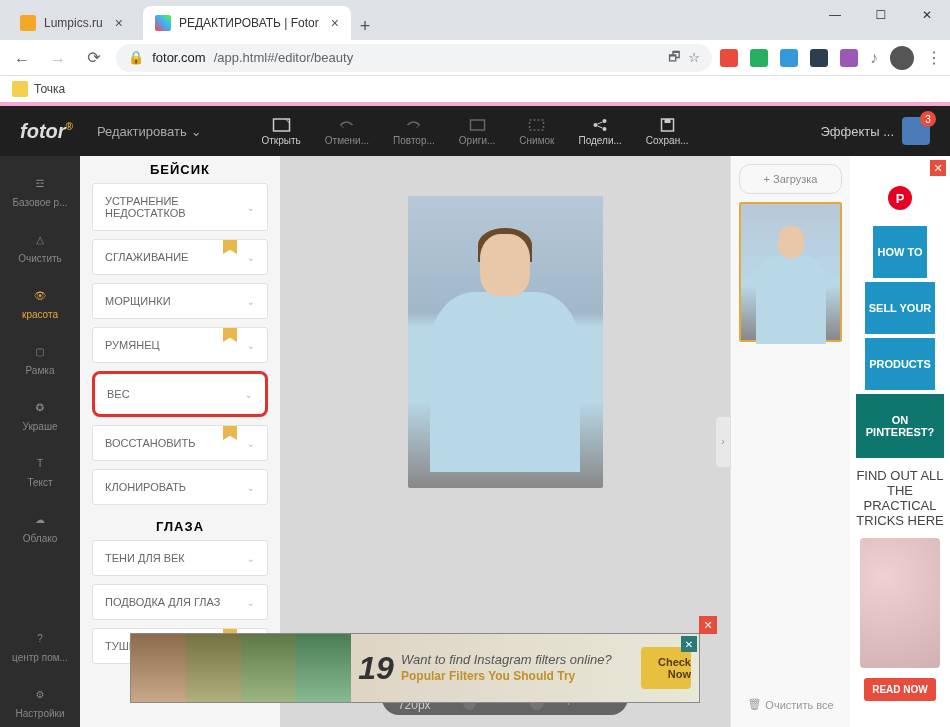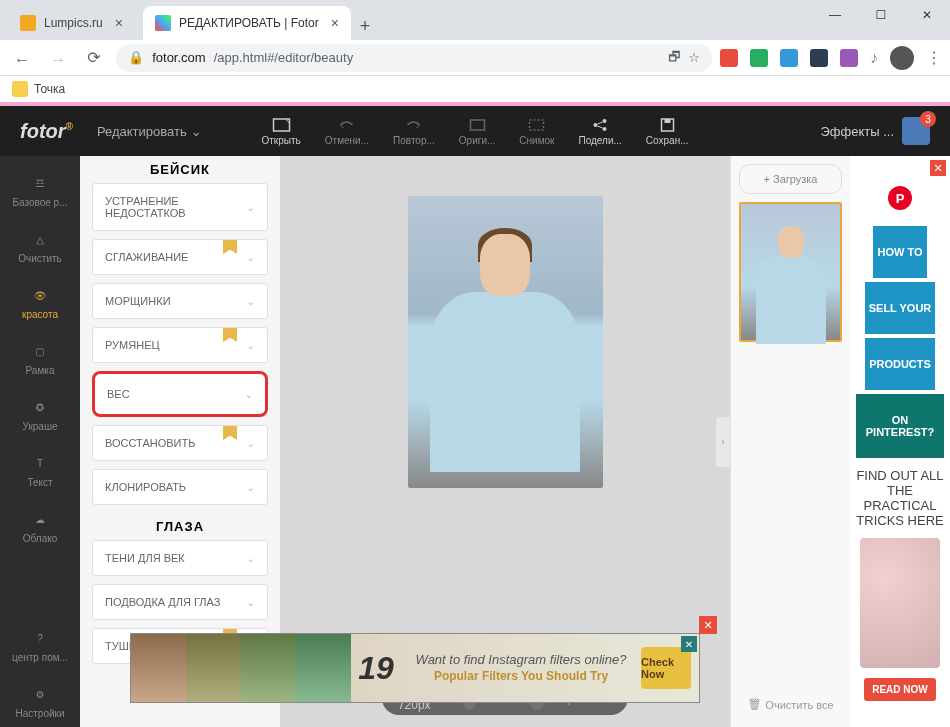--- a/index.html
+++ b/index.html
@@ -91,7 +91,7 @@
 .banner-imgs { display: flex; height: 100%; }
 .banner-img { width: 55px; height: 100%; background: linear-gradient(180deg, #8b6b4b, #c8a888); }
 .banner-num { width: 50px; font-size: 32px; font-weight: bold; font-style: italic; color: #333; text-align: center; }
-.banner-text { flex: 1; font-size: 13px; line-height: 1.3; text-align: center; }
+.banner-text { flex: 1; font-size: 13px; line-height: 1.3; }
 .banner-title { font-style: italic; color: #555; }
 .banner-sub { font-weight: bold; color: #c09030; font-size: 12px; }
 .banner-cta { width: 50px; height: 42px; background: #e8c040; color: #5a3a1a; font-size: 11px; font-weight: bold; display: flex; flex-direction: column; align-items: flex-start; justify-content: center; border-radius: 4px; margin-right: 8px; }

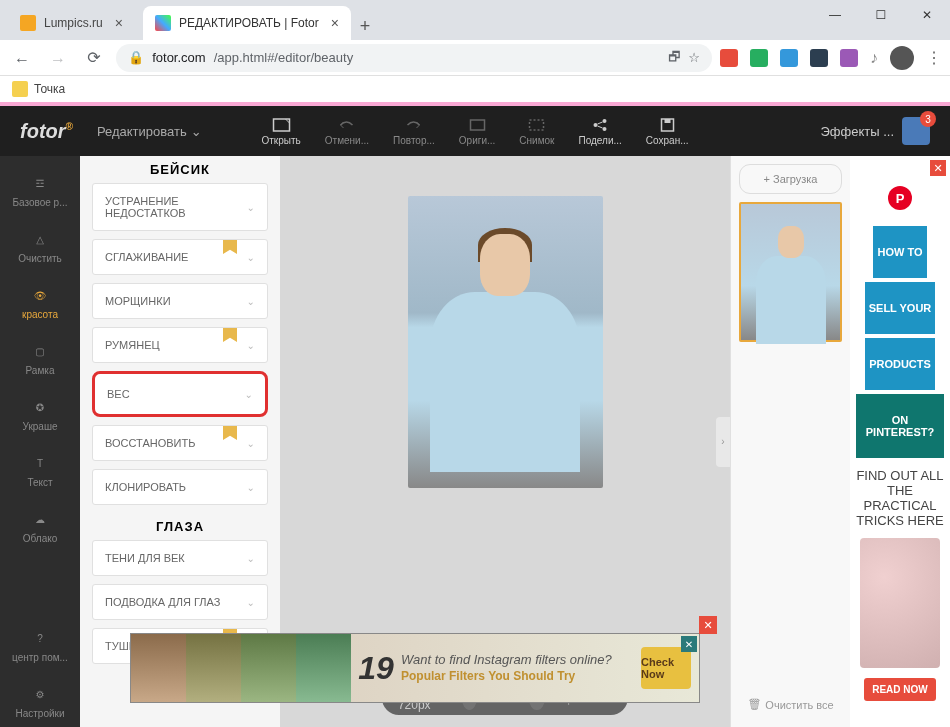--- a/index.html
+++ b/index.html
@@ -94,7 +94,7 @@
 .banner-text { flex: 1; font-size: 13px; line-height: 1.3; }
 .banner-title { font-style: italic; color: #555; }
 .banner-sub { font-weight: bold; color: #c09030; font-size: 12px; }
-.banner-cta { width: 50px; height: 42px; background: #e8c040; color: #5a3a1a; font-size: 11px; font-weight: bold; display: flex; flex-direction: column; align-items: flex-start; justify-content: center; border-radius: 4px; margin-right: 8px; }
+.banner-cta { width: 50px; height: 42px; background: #e8c040; color: #5a3a1a; font-size: 11px; font-weight: bold; display: flex; flex-direction: column; align-items: flex-end; justify-content: center; border-radius: 4px; margin-right: 8px; }
 .banner-close { position: absolute; top: 2px; right: 2px; width: 16px; height: 16px; background: #2a7a7a; color: #fff; font-size: 10px; display: flex; align-items: center; justify-content: center; }
 .banner-dismiss { position: absolute; top: -18px; right: -18px; width: 18px; height: 18px; background: #e74c3c; color:#fff; display:flex; align-items:center; justify-content:center; font-size:11px;}
 

